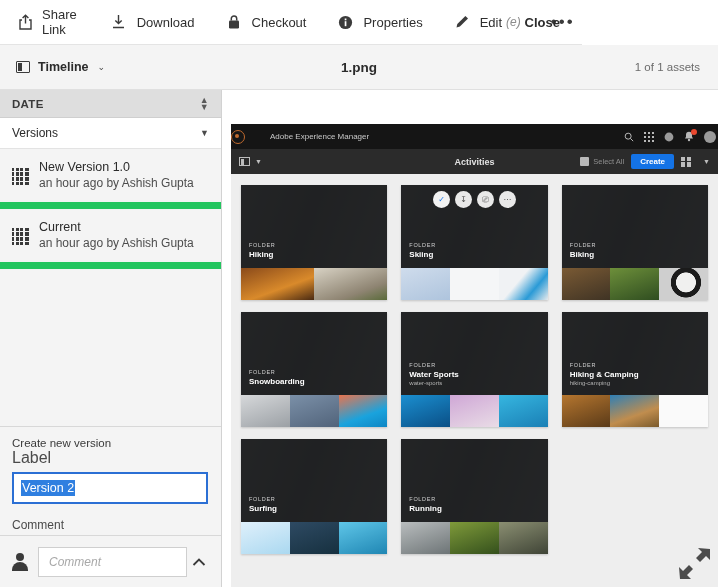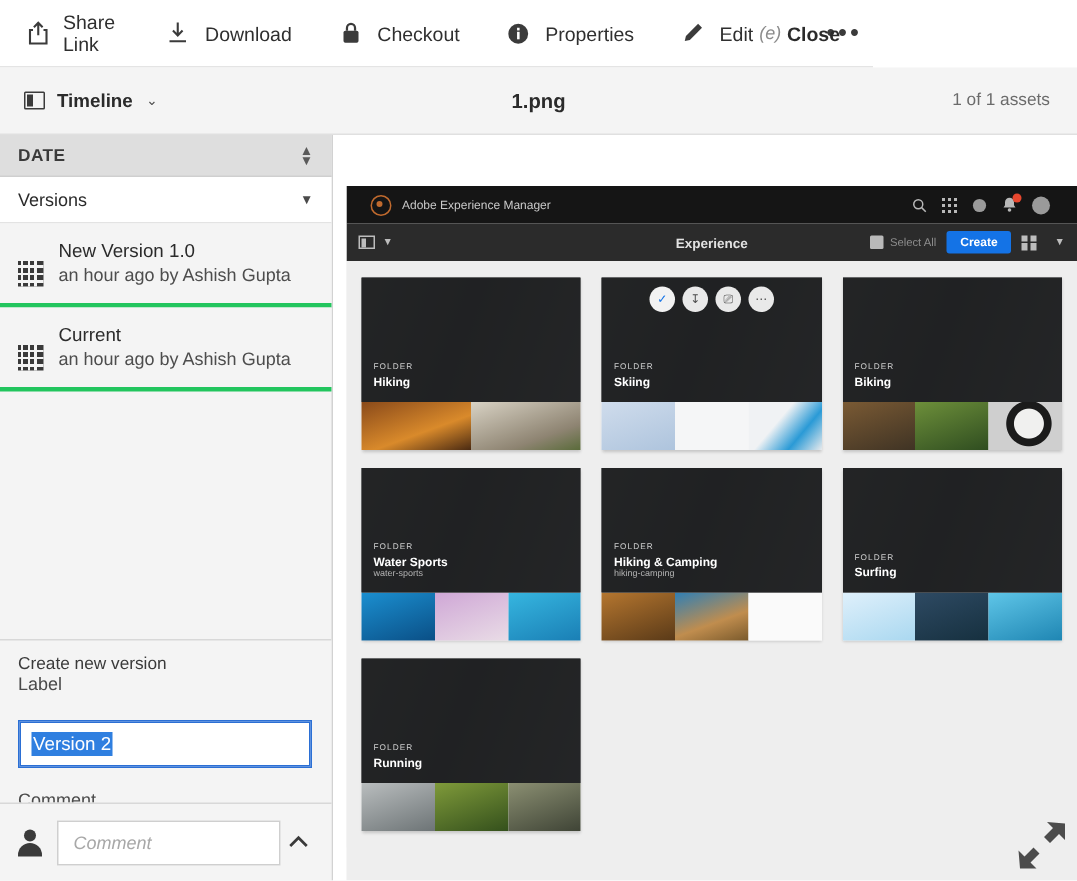--- a/index.html
+++ b/index.html
@@ -111,7 +111,7 @@
   .aem { position:absolute; left:9px; top:34px; width:487px; height:463px; background:#eeeeee; overflow:hidden; }
 
   .aem-top {
-    height:25px; background:#151515; display:flex; align-items:center; padding:0 16px;
+    height:25px; background:#151515; display:flex; align-items:center; padding:0 0;gap:18px;
   }
   .aem-logo {
     width:14px; height:14px; border-radius:50%; border:1.6px solid #c06a2e;

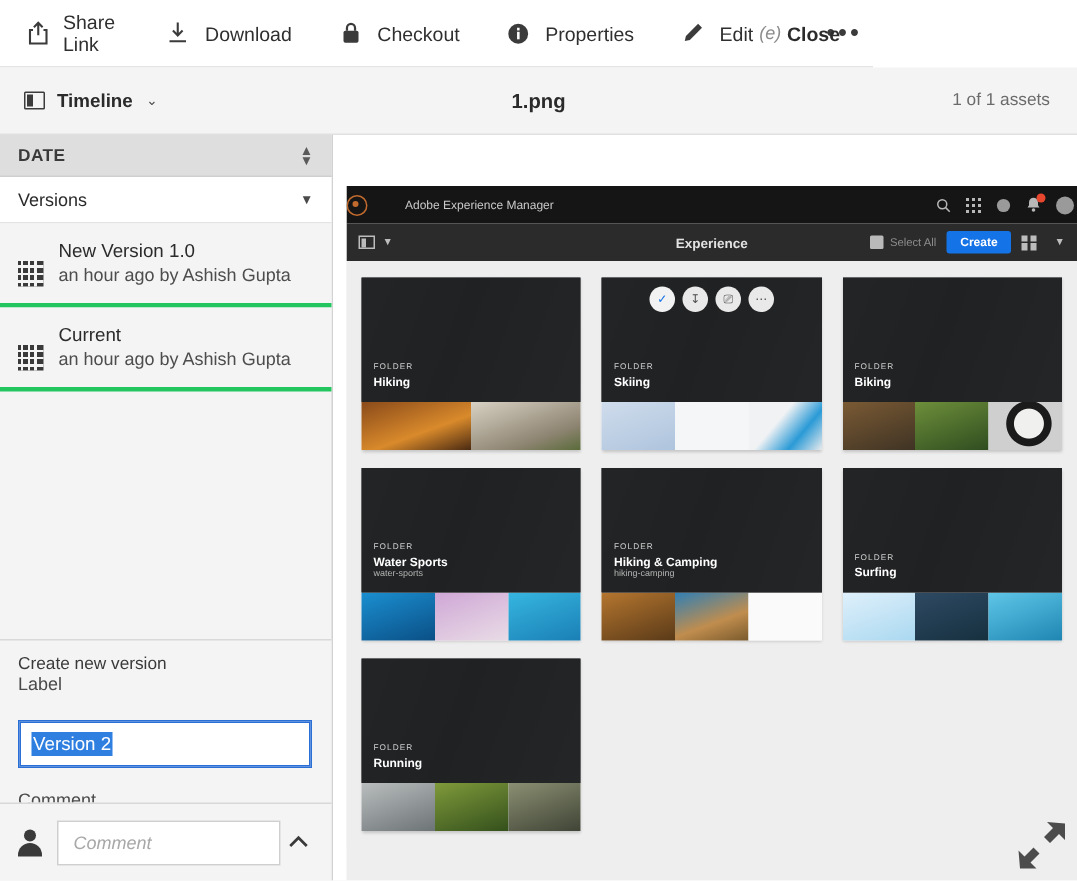--- a/index.html
+++ b/index.html
@@ -61,8 +61,8 @@
   .versions-row .c { margin-left:auto; font-size:9px; color:#4a4a4a; }
   .vlist { background:#f4f4f4; }
   .vitem {
-    display:flex; align-items:flex-end; padding:11px 12px 11px 12px;
-    border-bottom:3px solid #22c55e; background:#f4f4f4; cursor:pointer; min-height:48px;
+    display:flex; align-items:center; padding:11px 12px 11px 12px;
+    border-bottom:7px solid #22c55e; background:#f4f4f4; cursor:pointer; min-height:48px;
   }
   .vicon {
     width:17px; height:17px; margin-right:10px; margin-top:2px; flex:0 0 17px;

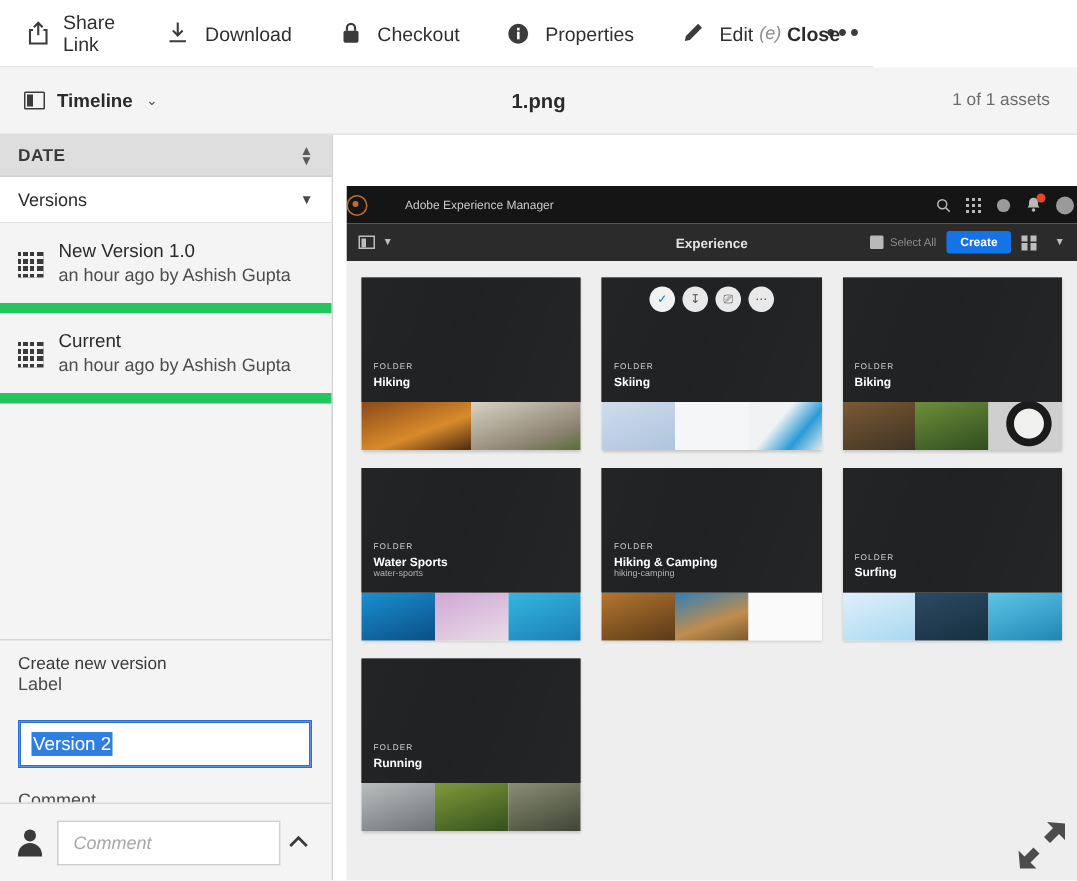--- a/index.html
+++ b/index.html
@@ -362,7 +362,7 @@
       <div class="aem-sub">
         <span class="rail-ico"></span>
         <span class="mini-chev">▼</span>
-        <span class="aem-activities">Experience</span>
+        <span class="aem-activities">Activities</span>
         <span class="aem-right">
           <span class="selall">
             <span class="box"></span>

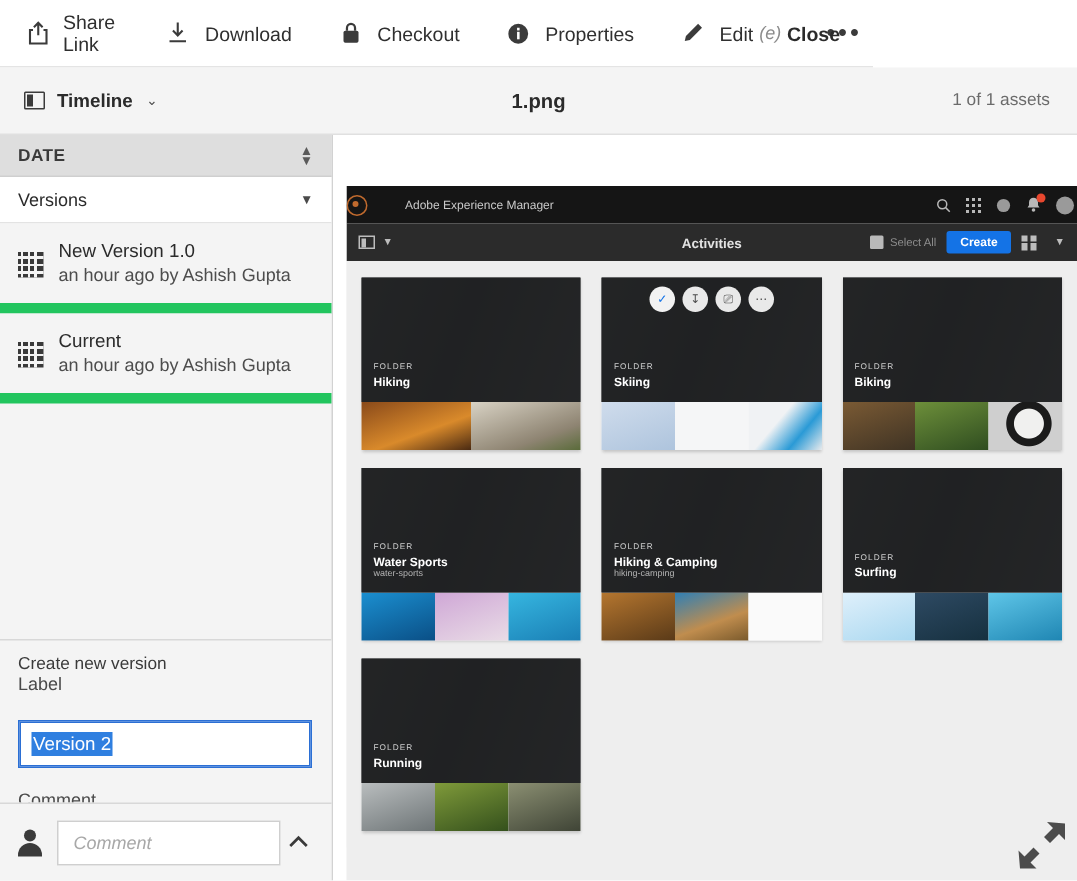--- a/index.html
+++ b/index.html
@@ -437,6 +437,21 @@
         </div>
 
 
+        <div class="card">
+          <div class="card-img">
+            <div class="photo p1"></div>
+            <div class="overlay"></div>
+            <div class="card-meta">
+              <div class="card-kind">FOLDER</div>
+              <div class="card-name">Snowboarding</div>
+            </div>
+          </div>
+          <div class="card-strip">
+              <div class="s-sb1"></div>
+              <div class="s-sb2"></div>
+              <div class="s-sb3"></div>
+            </div>
+        </div>
 
         <div class="card">
           <div class="card-img">

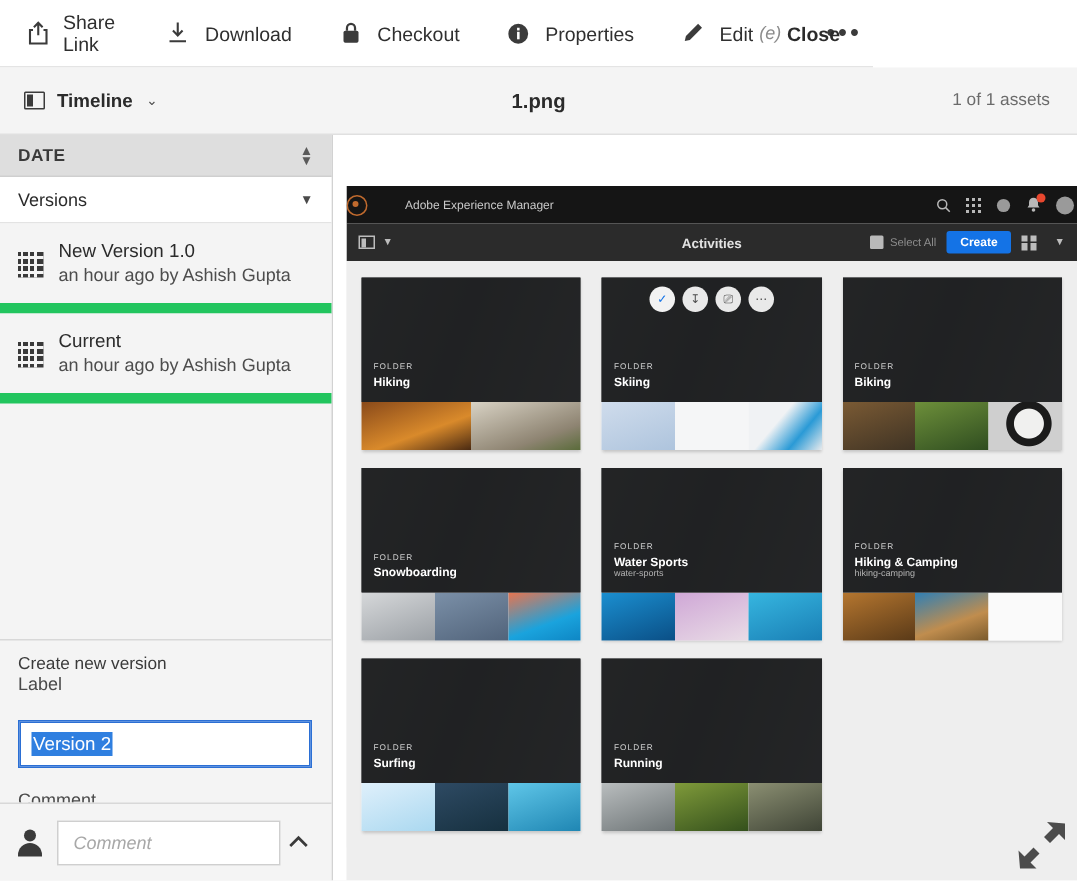--- a/index.html
+++ b/index.html
@@ -79,7 +79,7 @@
     background:#f4f4f4; border-top:1px solid #d8d8d8; padding:10px 12px 0 12px;
   }
   .nv-title { font-size:11.5px; color:#3a3a3a; }
-  .nv-lbl { font-size:12px; color:#4a4a4a; margin-bottom:17px; }
+  .nv-lbl { font-size:16px; color:#4a4a4a; margin-bottom:5px; }
   .nv-input {
     width:196px; height:32px; border:1px solid #2b6fd4; background:#fff;
     display:flex; align-items:center; padding:0 8px; outline:1px solid #2b6fd4; outline-offset:-2px;

